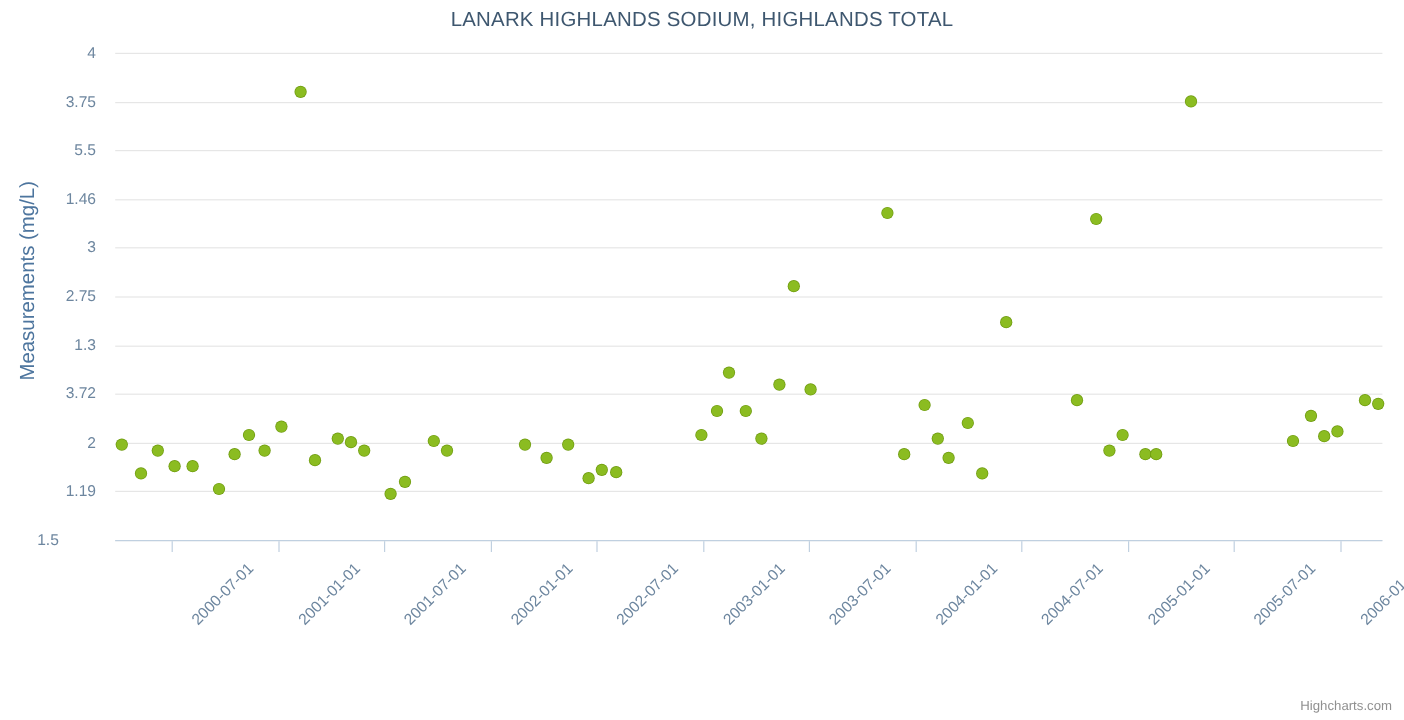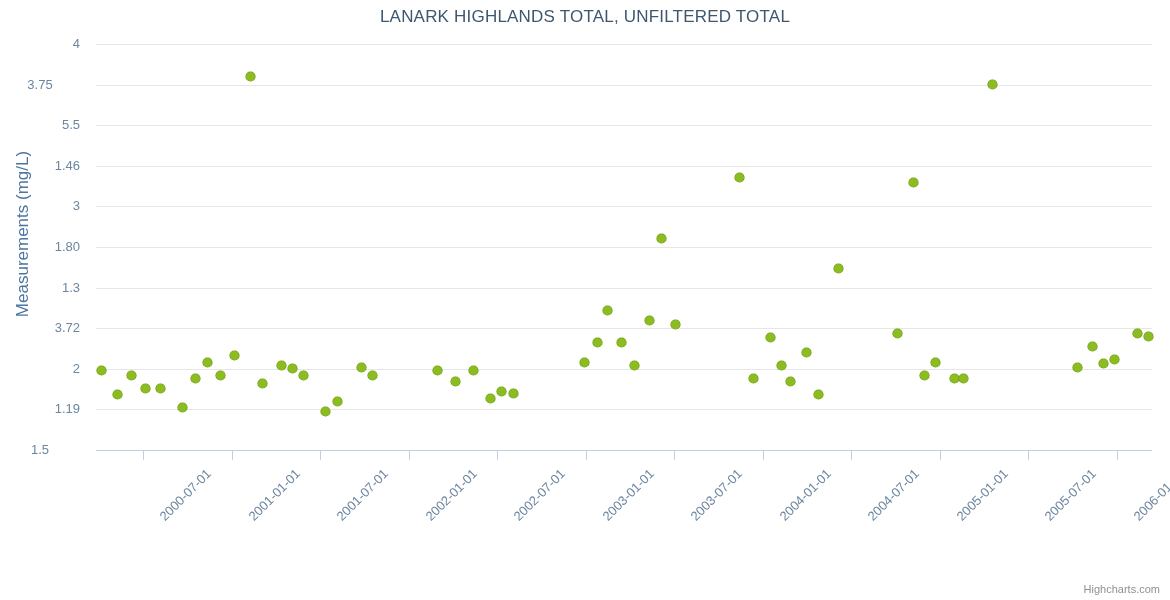--- a/index.html
+++ b/index.html
@@ -159,7 +159,7 @@
 
 <div id="chart-root">
 
-  <div class="chart-title">LANARK HIGHLANDS TOTAL, UNFILTERED TOTAL</div>
+  <div class="chart-title">LANARK HIGHLANDS SODIUM, HIGHLANDS TOTAL</div>
 
   <div class="y-axis-title">Measurements (mg/L)</div>
 

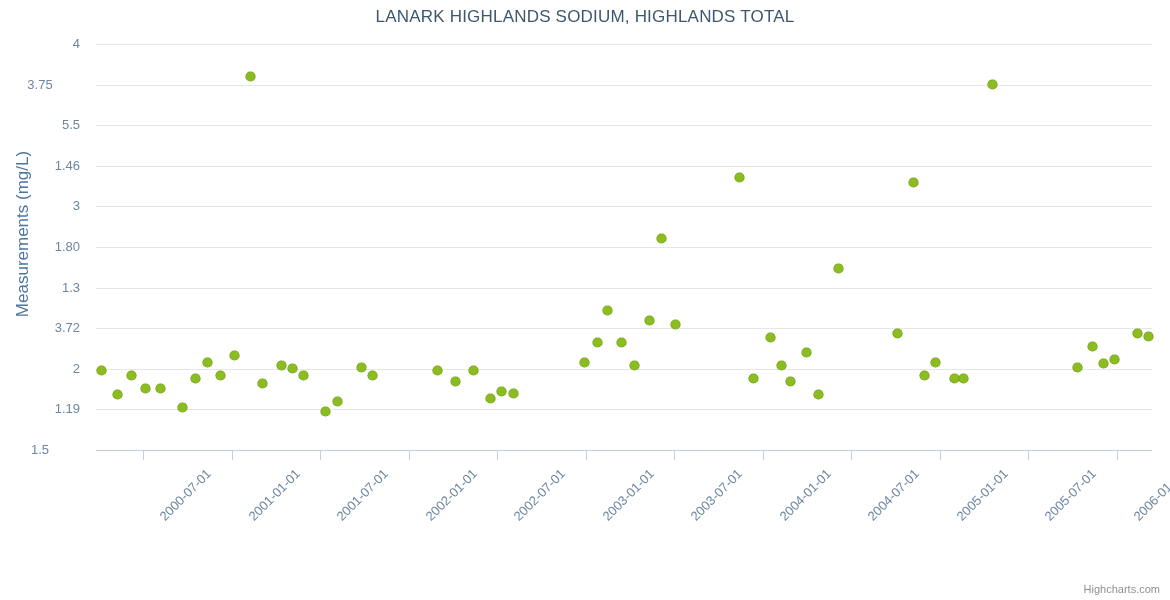--- a/index.html
+++ b/index.html
@@ -173,7 +173,7 @@
       <div class="y-tick-label" style="top: 199.4px;">3</div>
       <div class="y-tick-label" style="top: 158.8px;">1.46</div>
       <div class="y-tick-label" style="top: 118.2px;">5.5</div>
-      <div class="y-tick-label" style="top: 77.6px; text-align: center;">3.75</div>
+      <div class="y-tick-label" style="top: 77.6px;">3.75</div>
       <div class="y-tick-label" style="top: 37px;">4</div>
     </div>
 

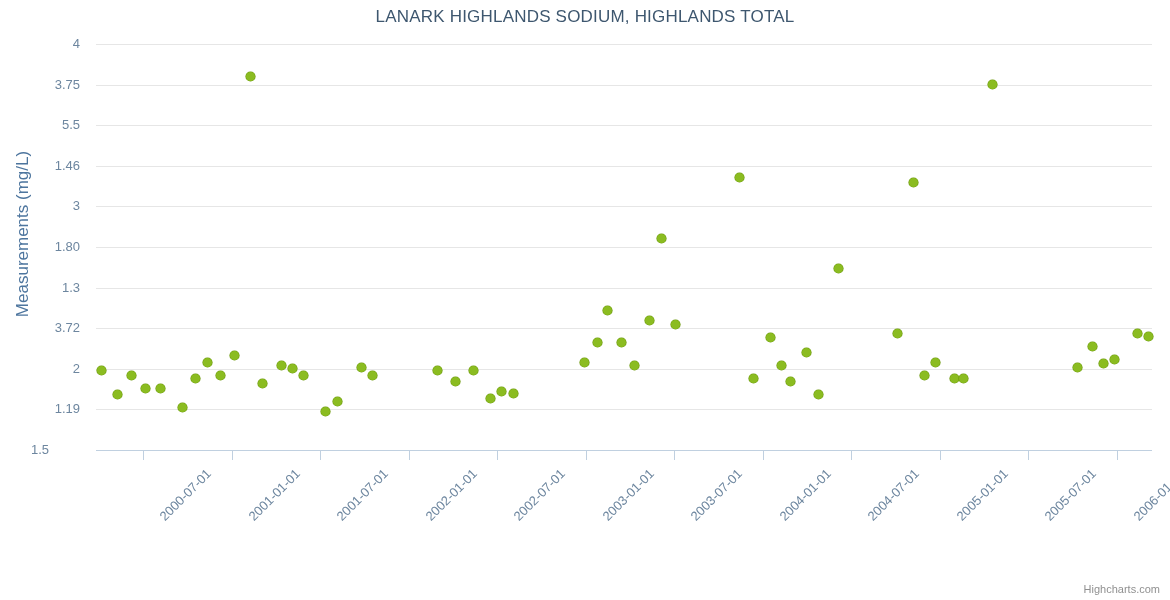--- a/index.html
+++ b/index.html
@@ -169,7 +169,7 @@
       <div class="y-tick-label" style="top: 361.8px;">2</div>
       <div class="y-tick-label" style="top: 321.2px;">3.72</div>
       <div class="y-tick-label" style="top: 280.6px;">1.3</div>
-      <div class="y-tick-label" style="top: 240px;">1.80</div>
+      <div class="y-tick-label" style="top: 240px;">2.75</div>
       <div class="y-tick-label" style="top: 199.4px;">3</div>
       <div class="y-tick-label" style="top: 158.8px;">1.46</div>
       <div class="y-tick-label" style="top: 118.2px;">5.5</div>

